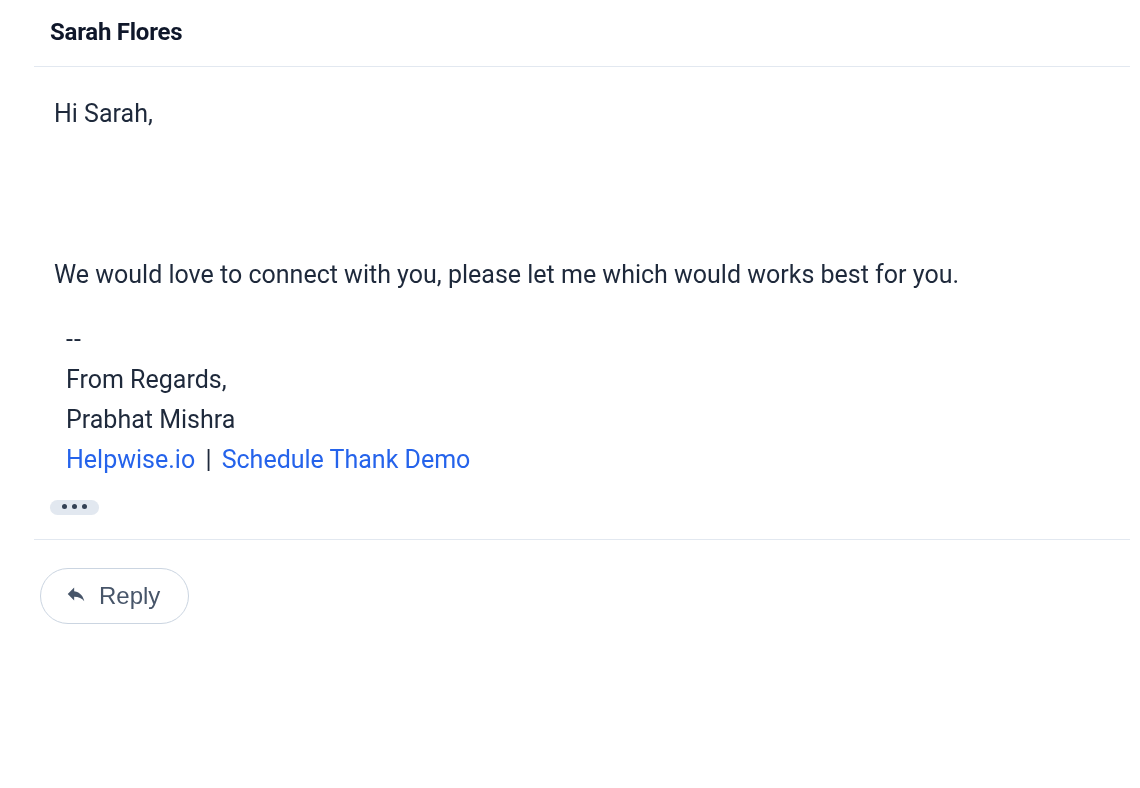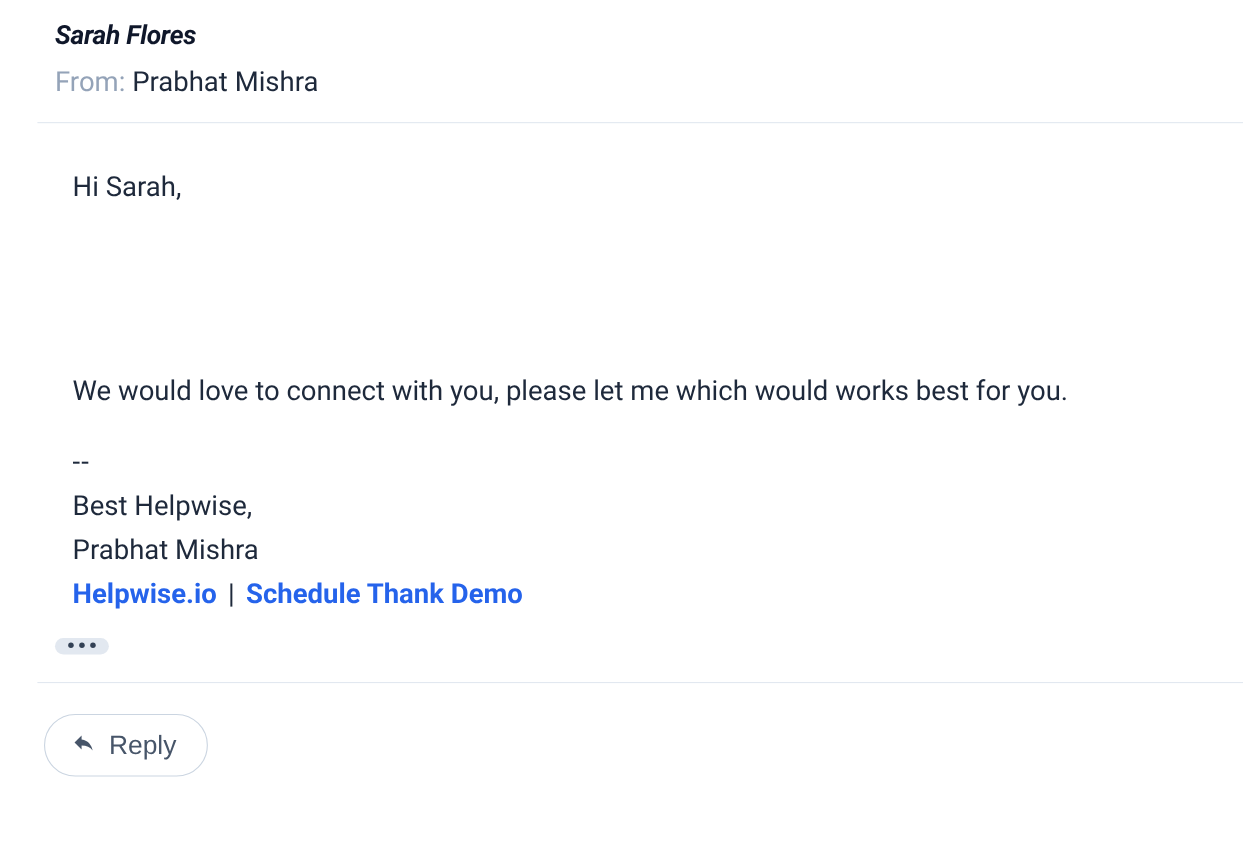--- a/index.html
+++ b/index.html
@@ -36,7 +36,6 @@
     font-weight:700;
     color:var(--ink-strong);
     letter-spacing:-0.01em;
-    font-style:italic;
   }
   .from-line{
     margin-top:14px;

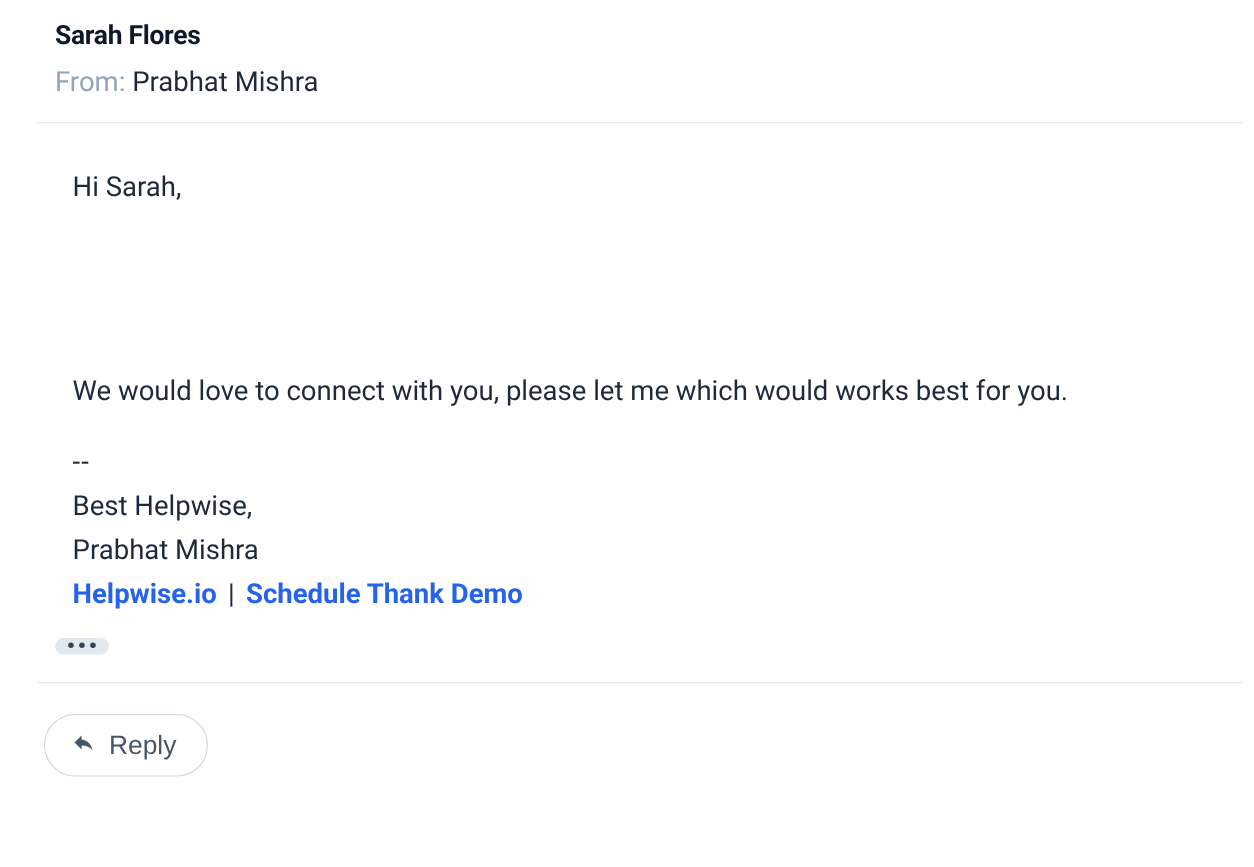--- a/index.html
+++ b/index.html
@@ -125,10 +125,6 @@
 
   <div class="header">
     <div class="to-name">Sarah Flores</div>
-    <div class="from-line">
-      <span class="from-label">From:</span>
-      <span class="from-name">Prabhat Mishra</span>
-    </div>
   </div>
 
   <div class="body">

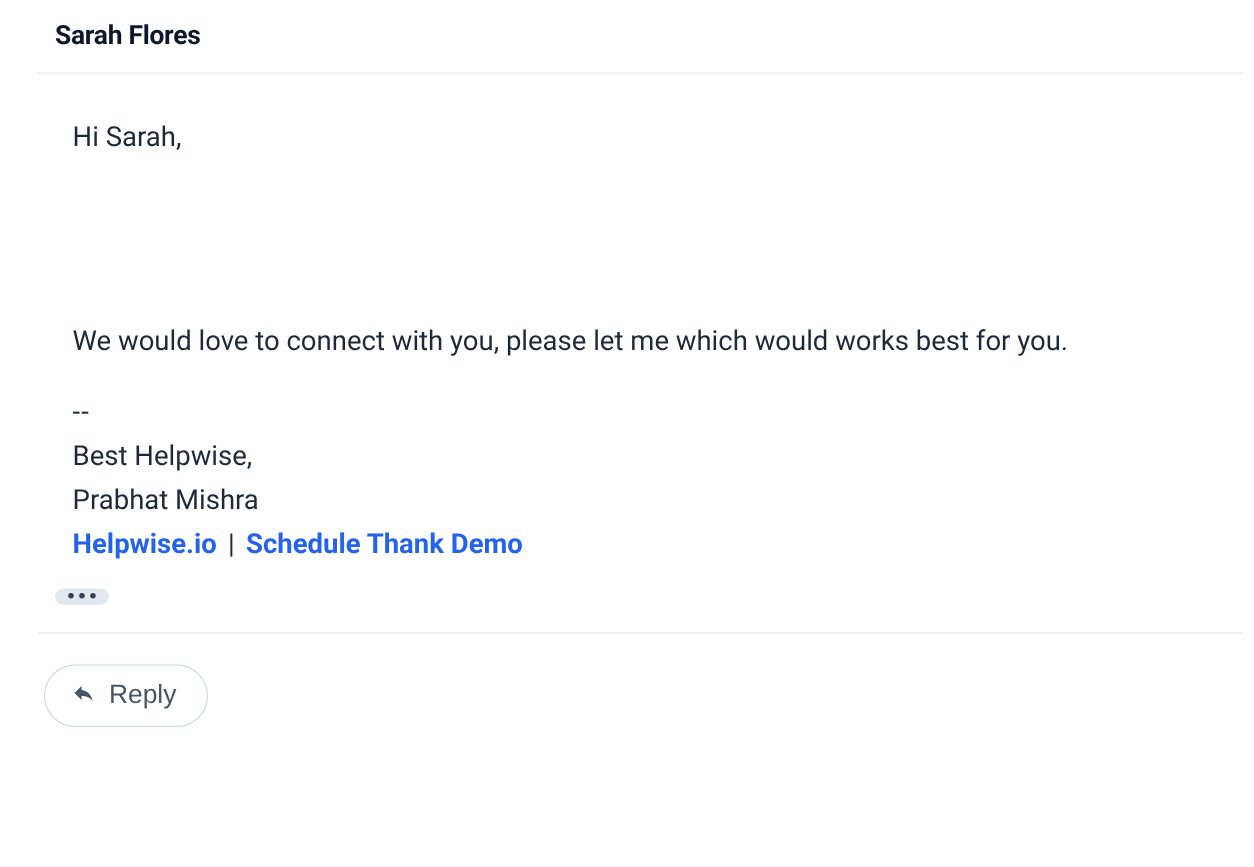--- a/index.html
+++ b/index.html
@@ -56,7 +56,7 @@
     color:var(--ink);
     border-bottom:1px solid var(--rule);
   }
-  .body p{margin:16px;}
+  .body p{margin:4px;}
   .gap-sm{height:40px;}
   .gap-lg{height:72px;}
 

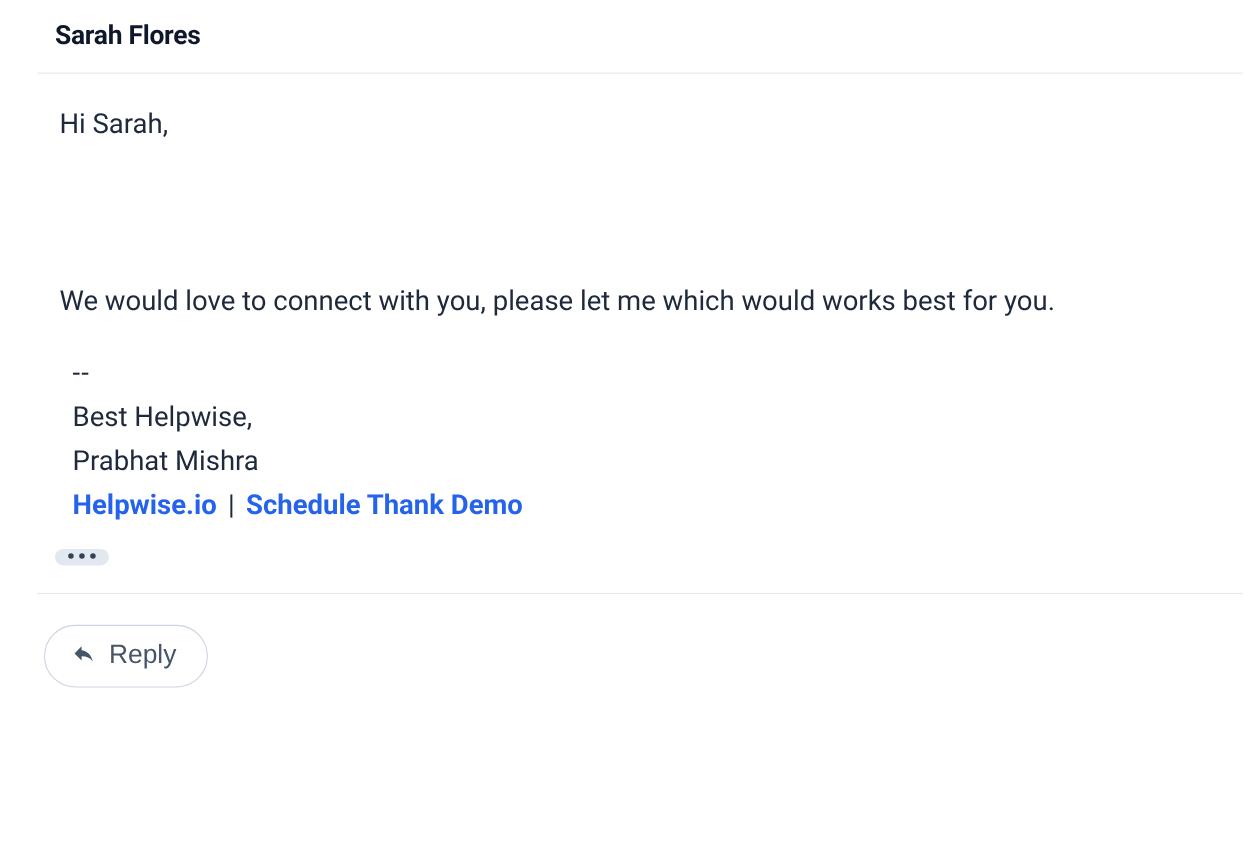--- a/index.html
+++ b/index.html
@@ -135,7 +135,7 @@
 
     <div class="sig">
       <div class="dashes"></div>
-      <div>Best Helpwise,</div>
+      <div>From Regards,</div>
       <div>Prabhat Mishra</div>
       <div>
         <span class="link">Helpwise.io</span>

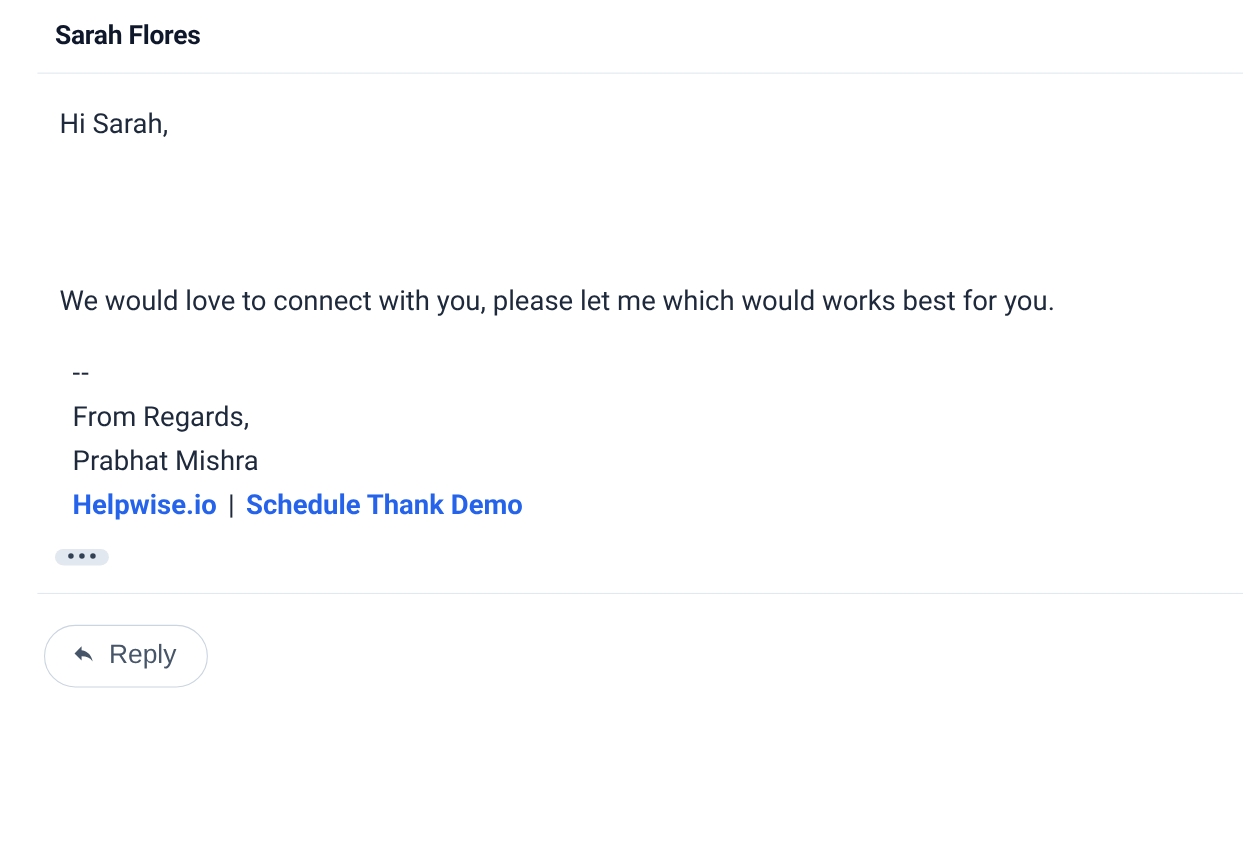--- a/index.html
+++ b/index.html
@@ -75,7 +75,6 @@
     color:var(--link);
     text-decoration:none;
     cursor:pointer;
-    font-weight:bold;
   }
   .sig .pipe{
     color:var(--ink);

